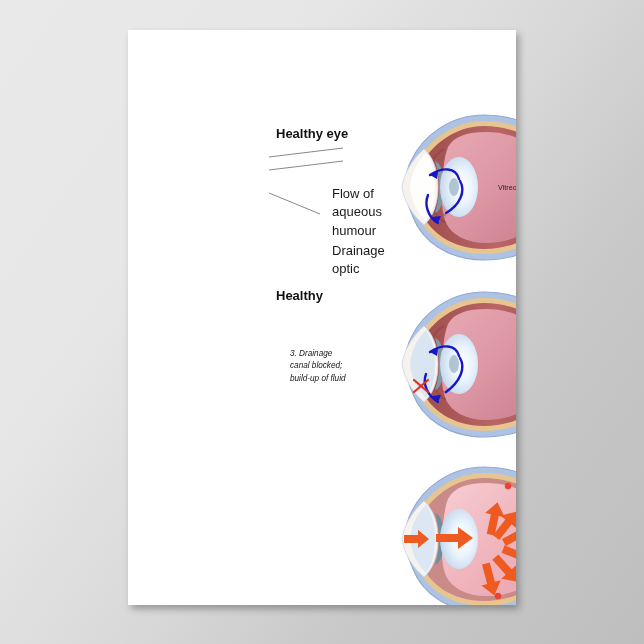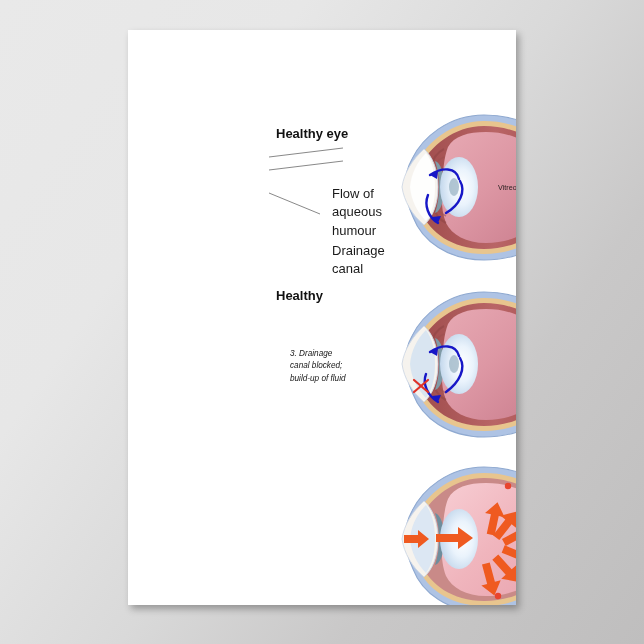--- a/index.html
+++ b/index.html
@@ -318,7 +318,7 @@
     <div class="callout" id="lbl-flow">Flow of
 aqueous
 humour</div>
-    <div class="callout" id="lbl-drain">Drainage canal</div>
+    <div class="callout" id="lbl-drain">Drainage optic</div>
 
     <div class="step" id="step1">3. Drainage
 canal blocked;

